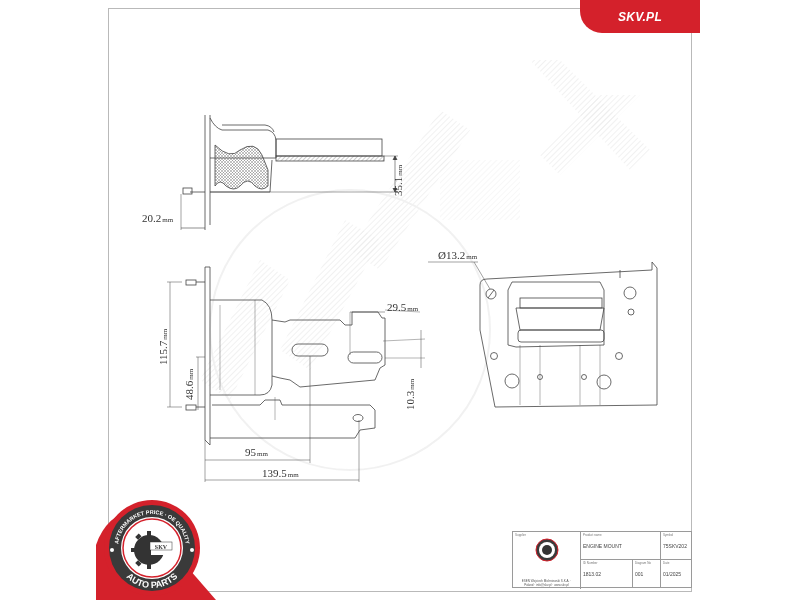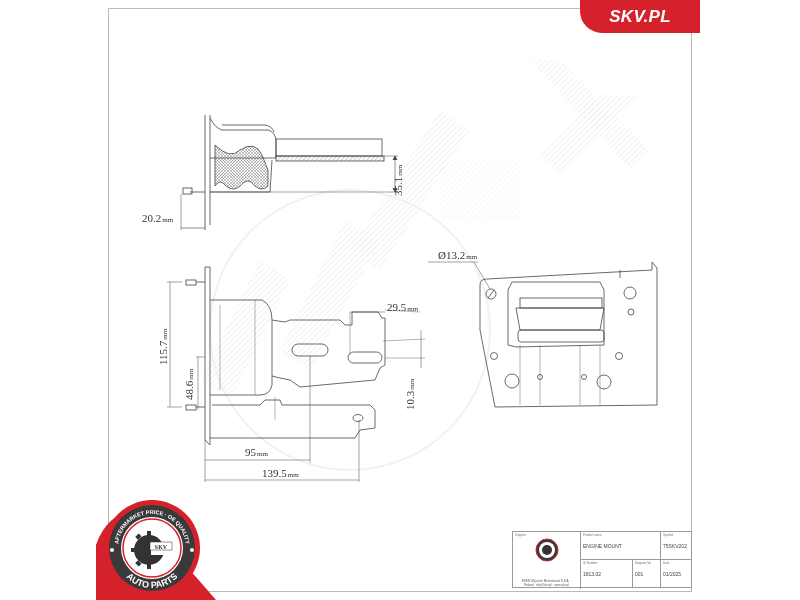--- a/index.html
+++ b/index.html
@@ -6,7 +6,7 @@
   body { width:800px; height:600px; position:relative; overflow:hidden; font-family:"Liberation Sans", sans-serif; }
   .frame { position:absolute; left:108px; top:8px; width:584px; height:584px; border:1px solid #b9b9b9; box-sizing:border-box; background:#fff; }
   .brand-tab { position:absolute; left:580px; top:0; width:120px; height:33px; background:#d4212b; border-bottom-left-radius:22px; display:flex; align-items:center; justify-content:center; }
-  .brand-tab span { color:#ffffff; font-weight:bold; font-style:italic; font-size:17px; letter-spacing:0.3px; font-family:"Liberation Sans", sans-serif; }
+  .brand-tab span { color:#ffffff; font-weight:bold; font-style:italic; font-size:12px; letter-spacing:0.3px; font-family:"Liberation Sans", sans-serif; }
   svg.drawing { position:absolute; left:0; top:0; }
   .dim { font-family:"Liberation Serif", serif; fill:#333; }
   .title-block { position:absolute; left:512px; top:531px; width:180px; height:57px; border:1px solid #9a9a9a; box-sizing:border-box; background:#fff; font-family:"Liberation Sans", sans-serif; color:#333; }

